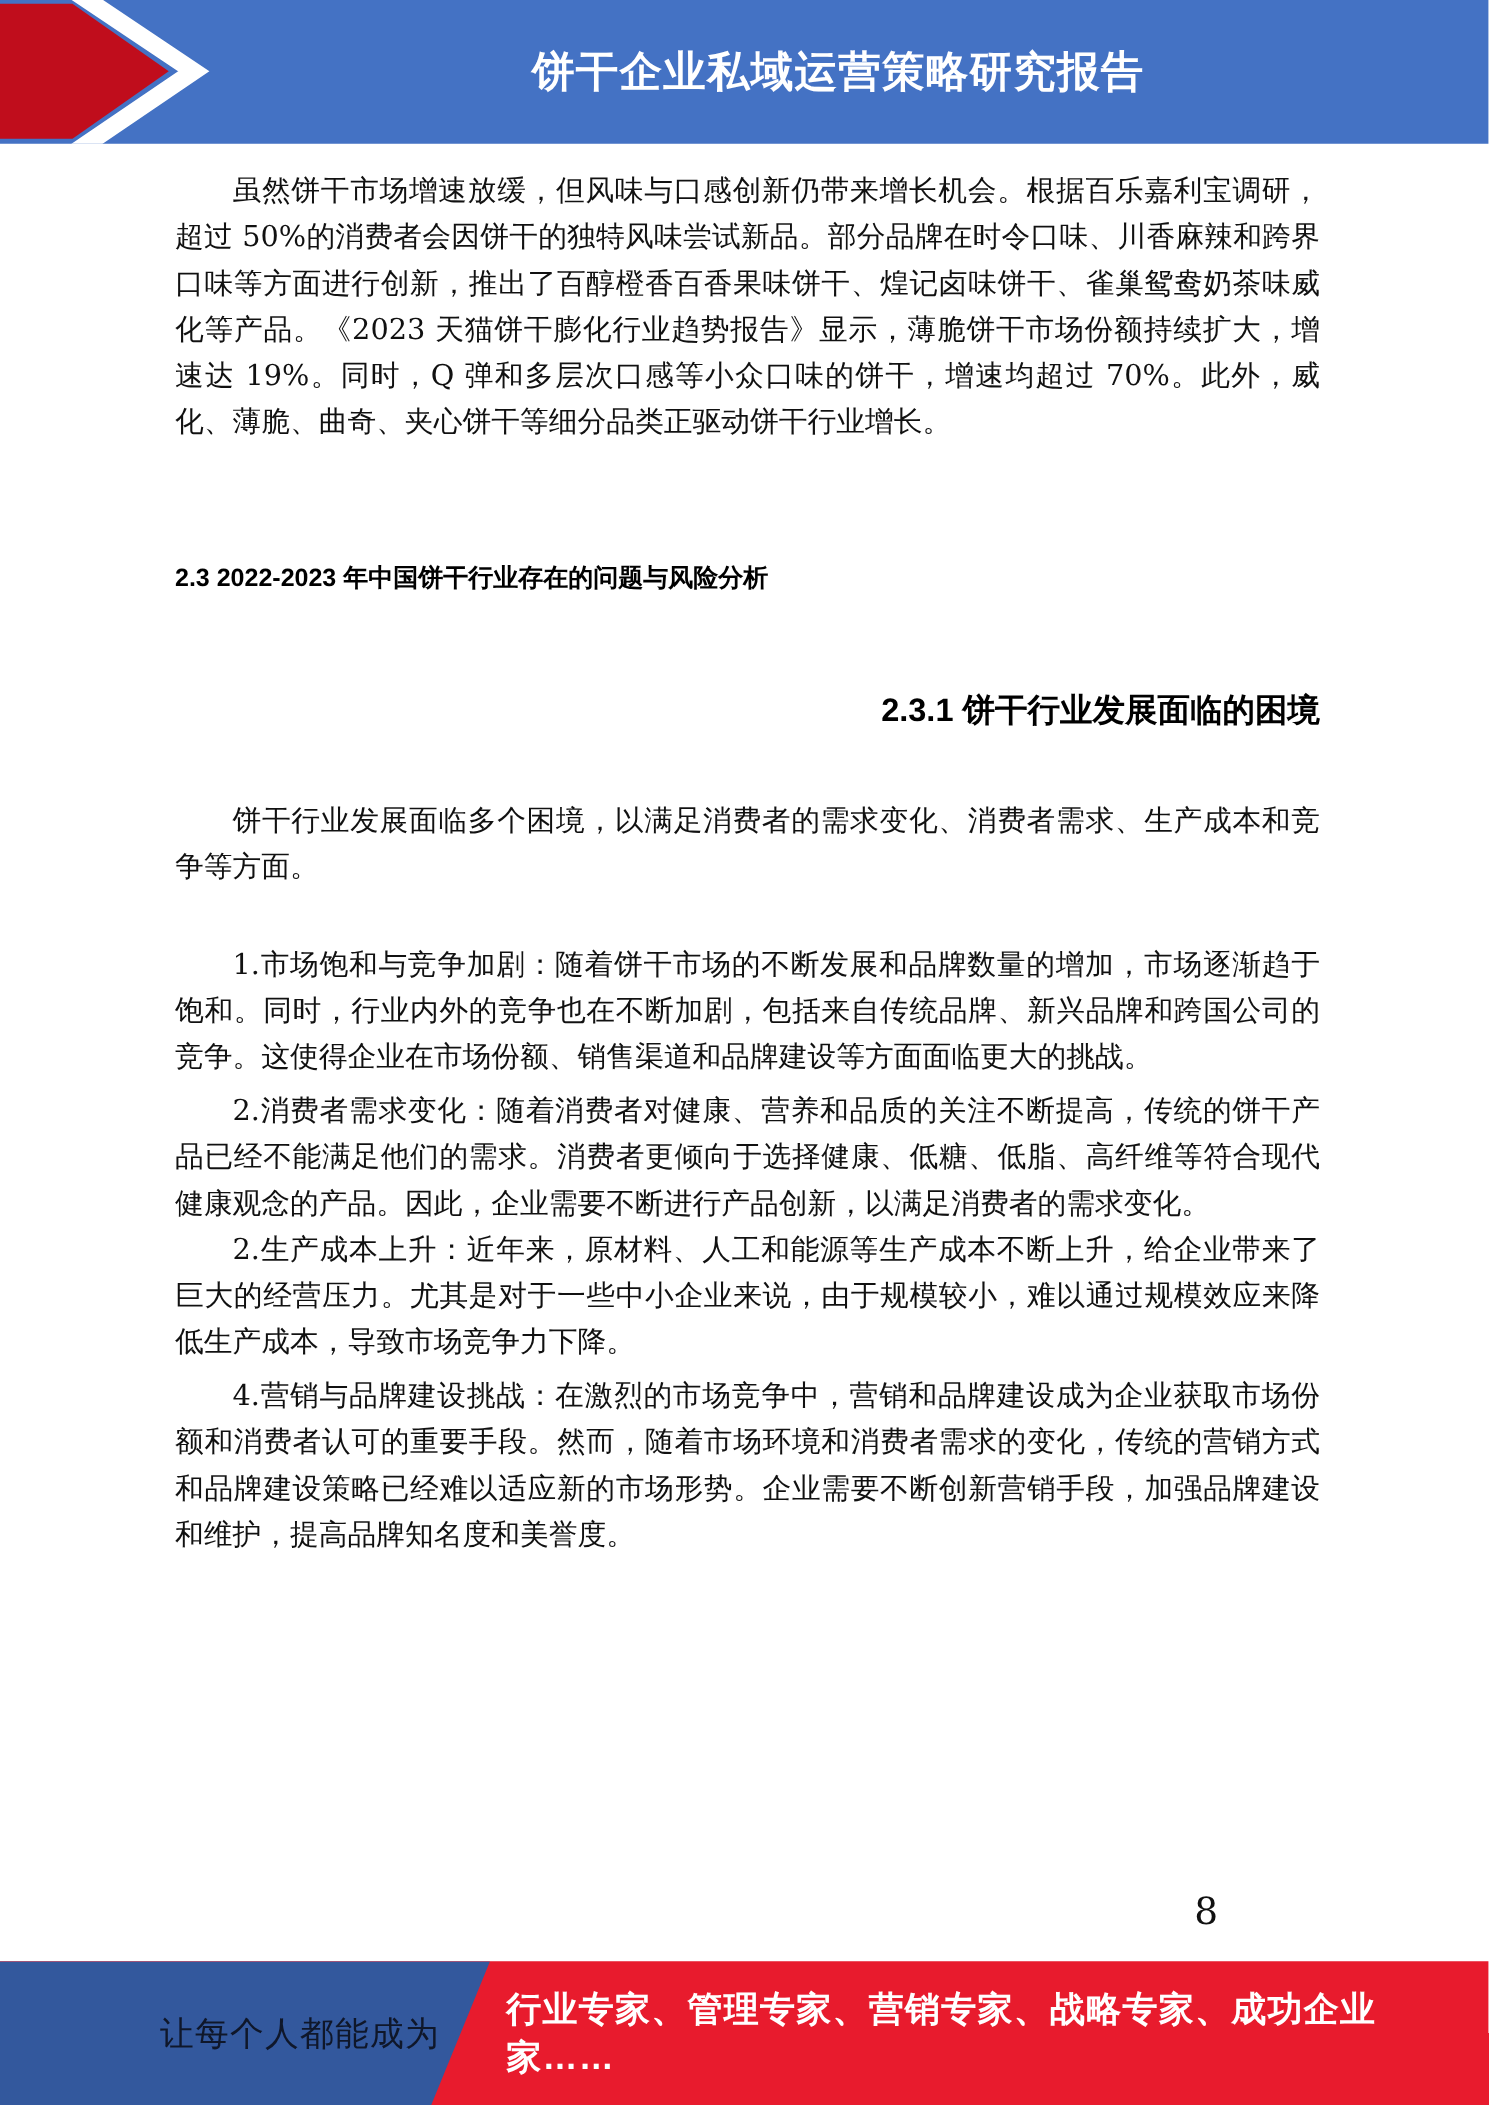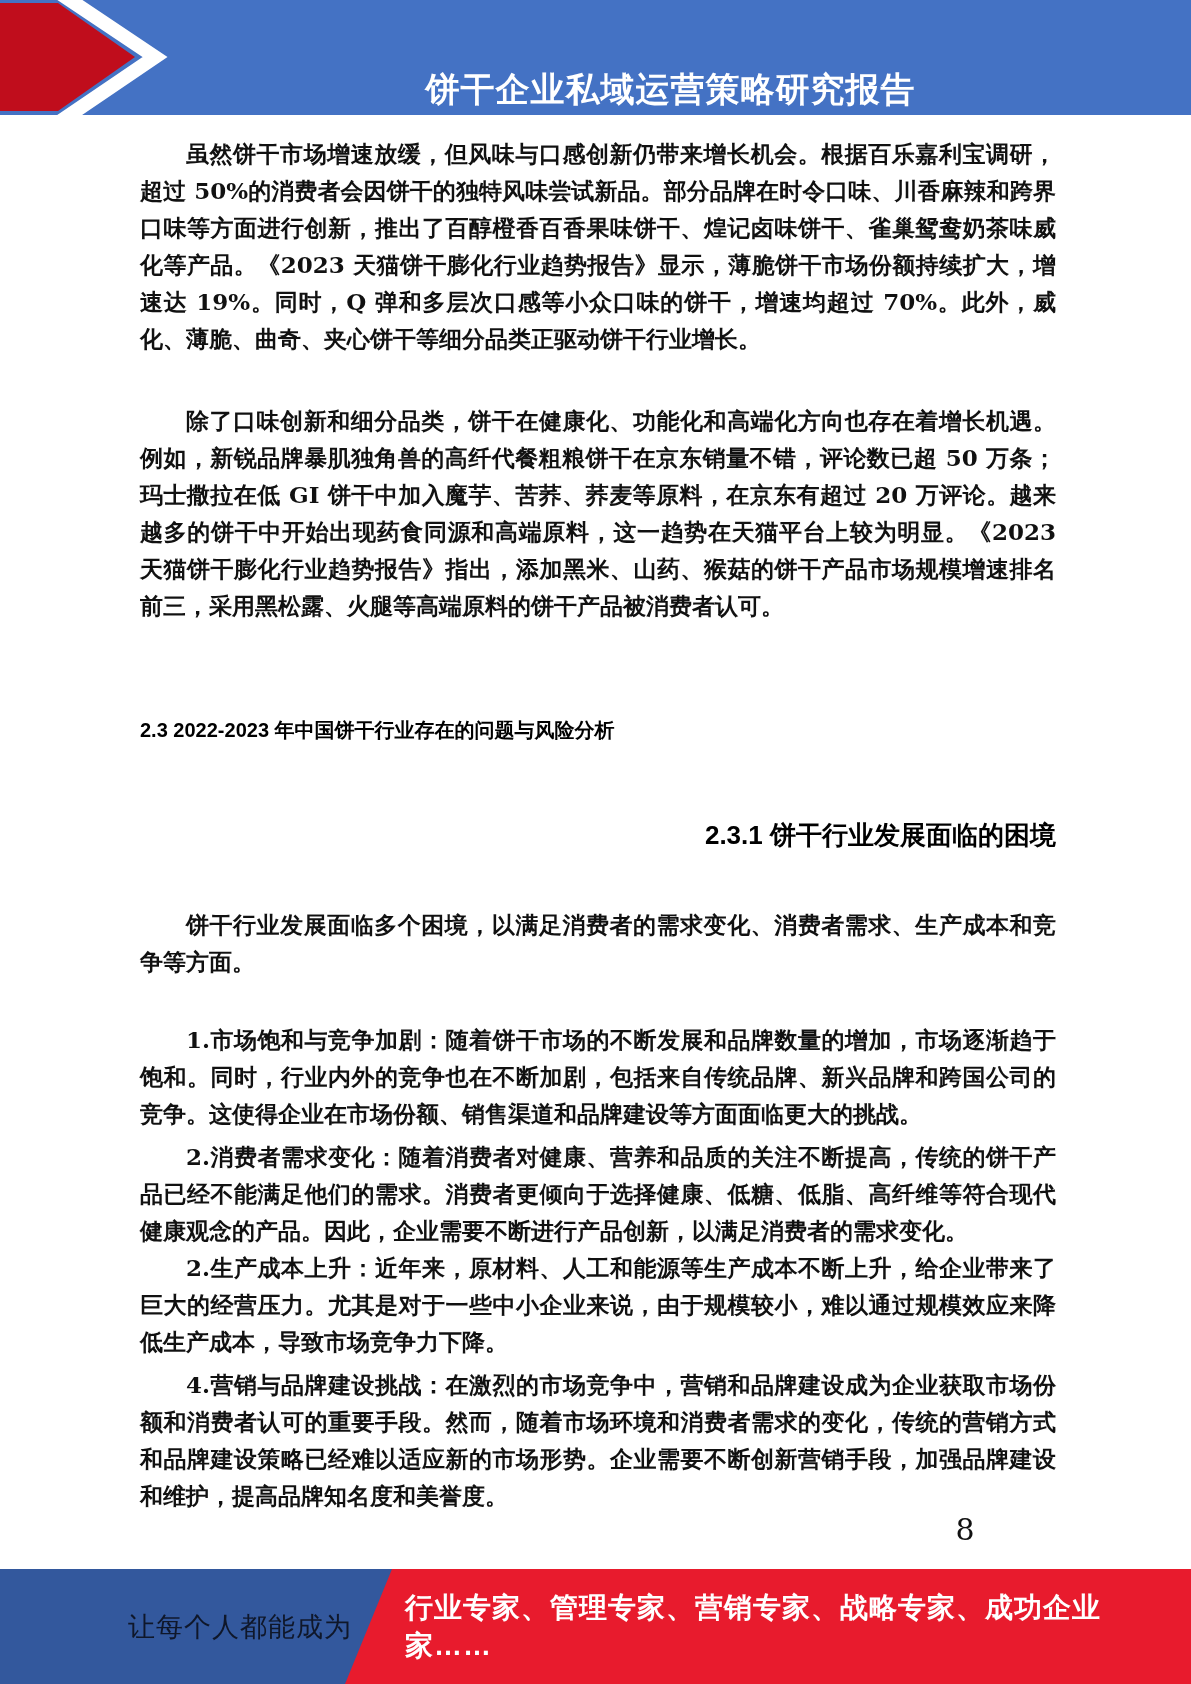--- a/index.html
+++ b/index.html
@@ -38,7 +38,6 @@
     font-weight: bold;
     font-size: 34px;
     letter-spacing: 1px;
-    margin-top: 32px;
   }
 
   

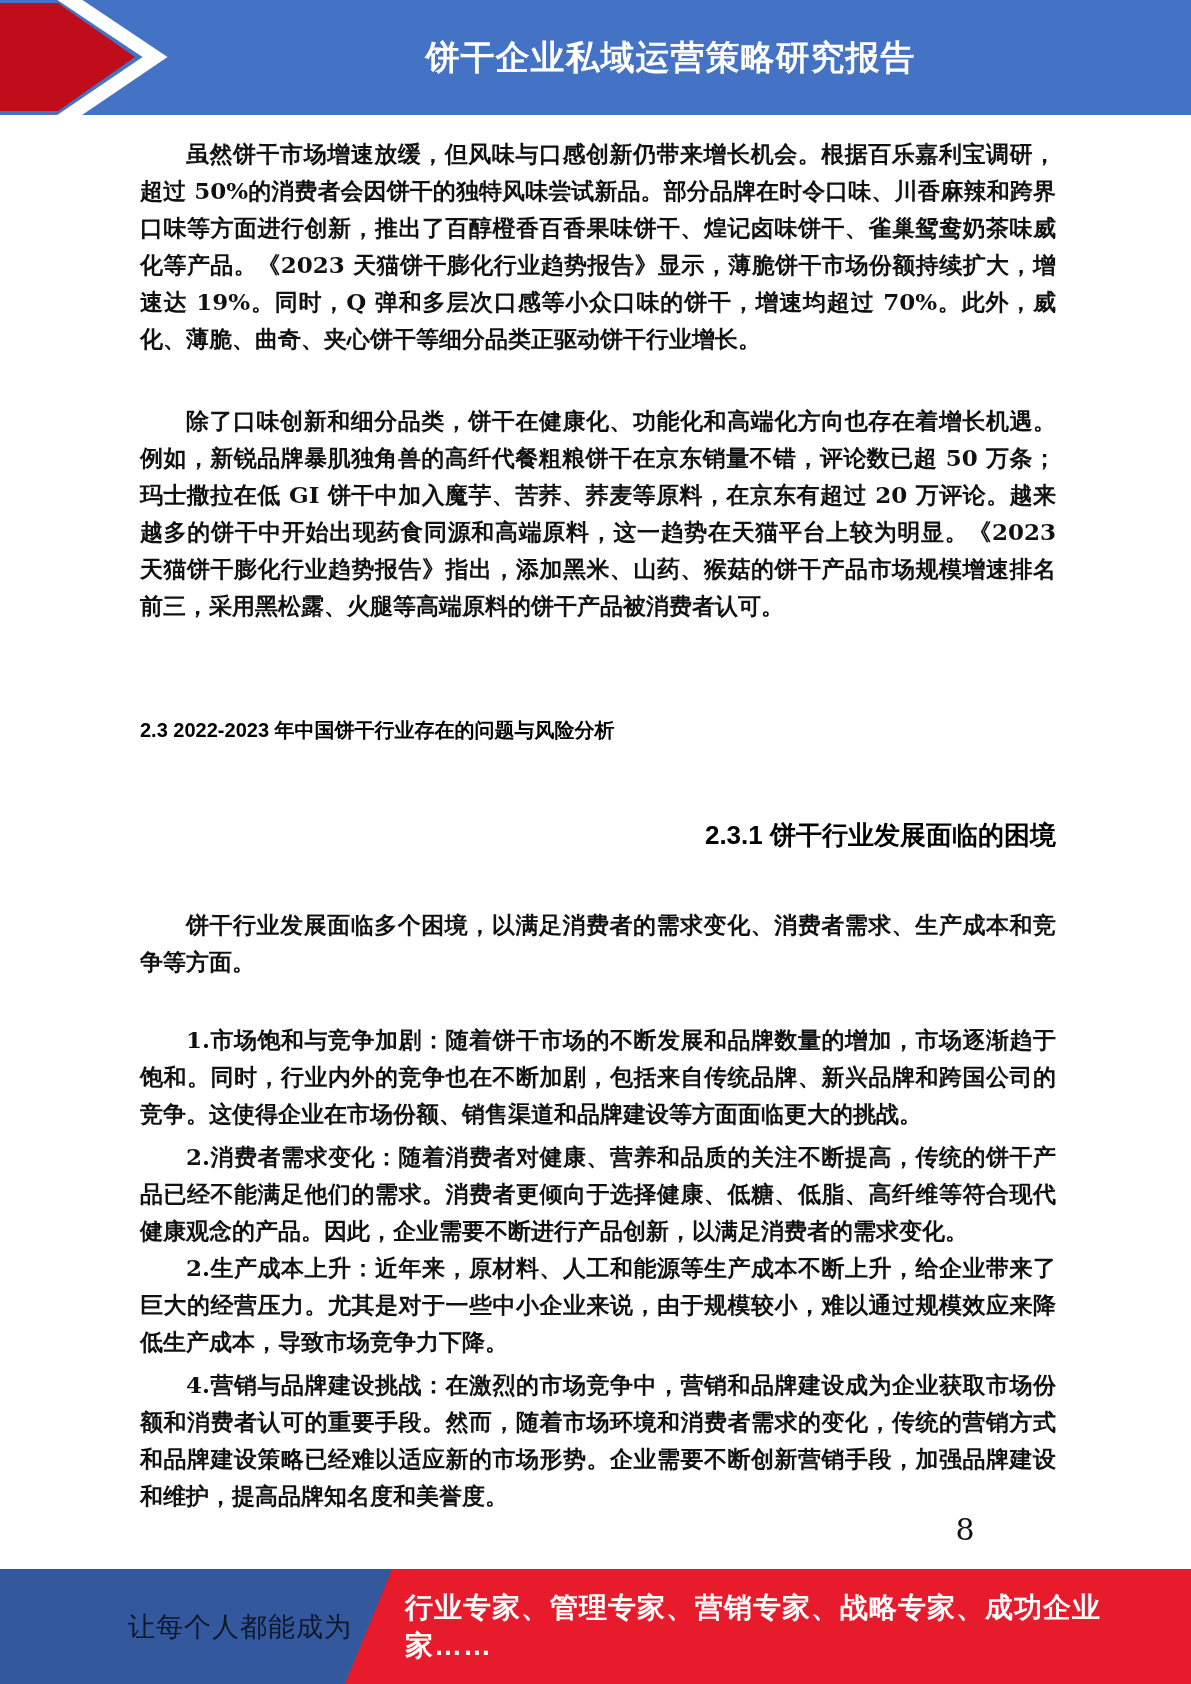--- a/index.html
+++ b/index.html
@@ -54,7 +54,6 @@
   .content p {
     margin: 0;
     text-indent: 2em;
-    font-weight: bold;
   }
   .content p.gap-large   { margin-top: 45px; }
   .content p.gap-item    { margin-top: 6px;  }

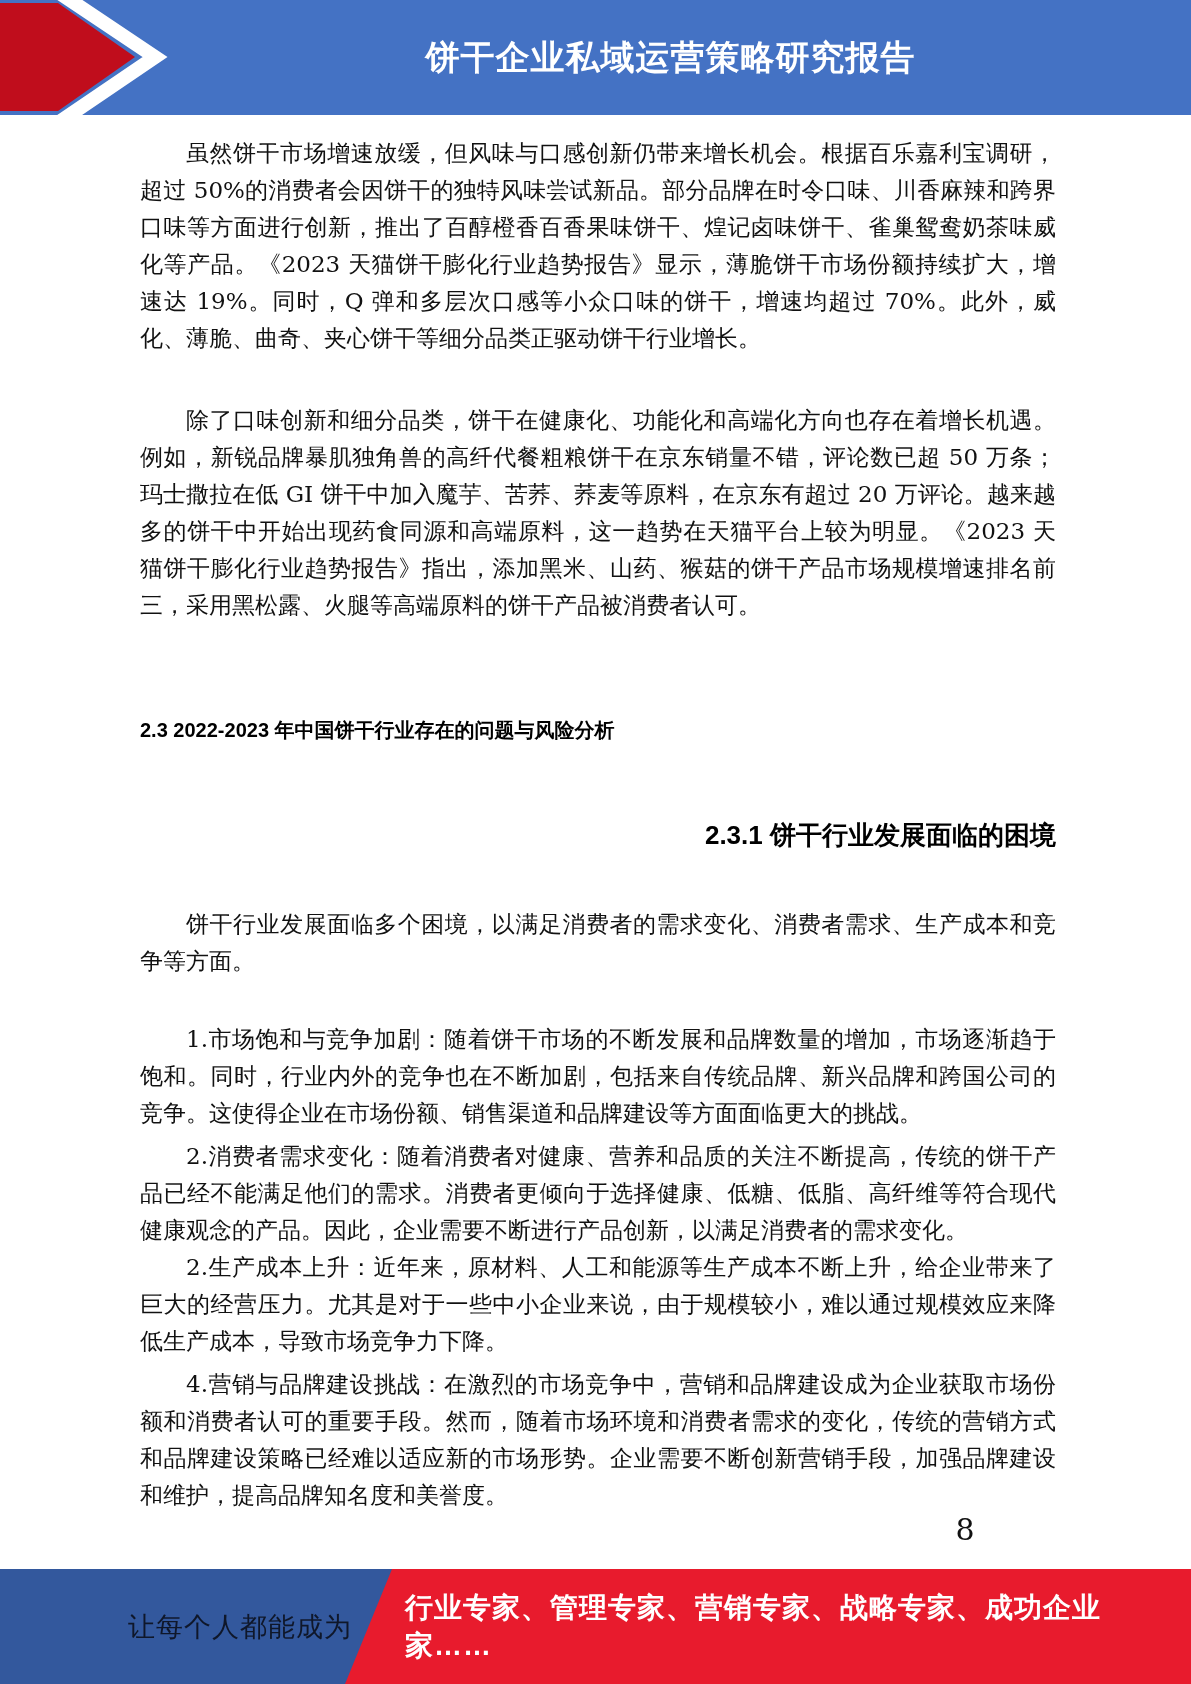--- a/index.html
+++ b/index.html
@@ -145,7 +145,6 @@
 
   <div class="content">
     <p>虽然饼干市场增速放缓，但风味与口感创新仍带来增长机会。根据百乐嘉利宝调研，超过 50%的消费者会因饼干的独特风味尝试新品。部分品牌在时令口味、川香麻辣和跨界口味等方面进行创新，推出了百醇橙香百香果味饼干、煌记卤味饼干、雀巢鸳鸯奶茶味威化等产品。《2023 天猫饼干膨化行业趋势报告》显示，薄脆饼干市场份额持续扩大，增速达 19%。同时，Q 弹和多层次口感等小众口味的饼干，增速均超过 70%。此外，威化、薄脆、曲奇、夹心饼干等细分品类正驱动饼干行业增长。</p>
-    <p class="gap-large">除了口味创新和细分品类，饼干在健康化、功能化和高端化方向也存在着增长机遇。例如，新锐品牌暴肌独角兽的高纤代餐粗粮饼干在京东销量不错，评论数已超 50 万条；玛士撒拉在低 GI 饼干中加入魔芋、苦荞、荞麦等原料，在京东有超过 20 万评论。越来越多的饼干中开始出现药食同源和高端原料，这一趋势在天猫平台上较为明显。《2023 天猫饼干膨化行业趋势报告》指出，添加黑米、山药、猴菇的饼干产品市场规模增速排名前三，采用黑松露、火腿等高端原料的饼干产品被消费者认可。</p>
     <h1>2.3 2022-2023 年中国饼干行业存在的问题与风险分析</h1>
     <h2>2.3.1 饼干行业发展面临的困境</h2>
     <p class="gap-after-h">饼干行业发展面临多个困境，以满足消费者的需求变化、消费者需求、生产成本和竞争等方面。</p>

